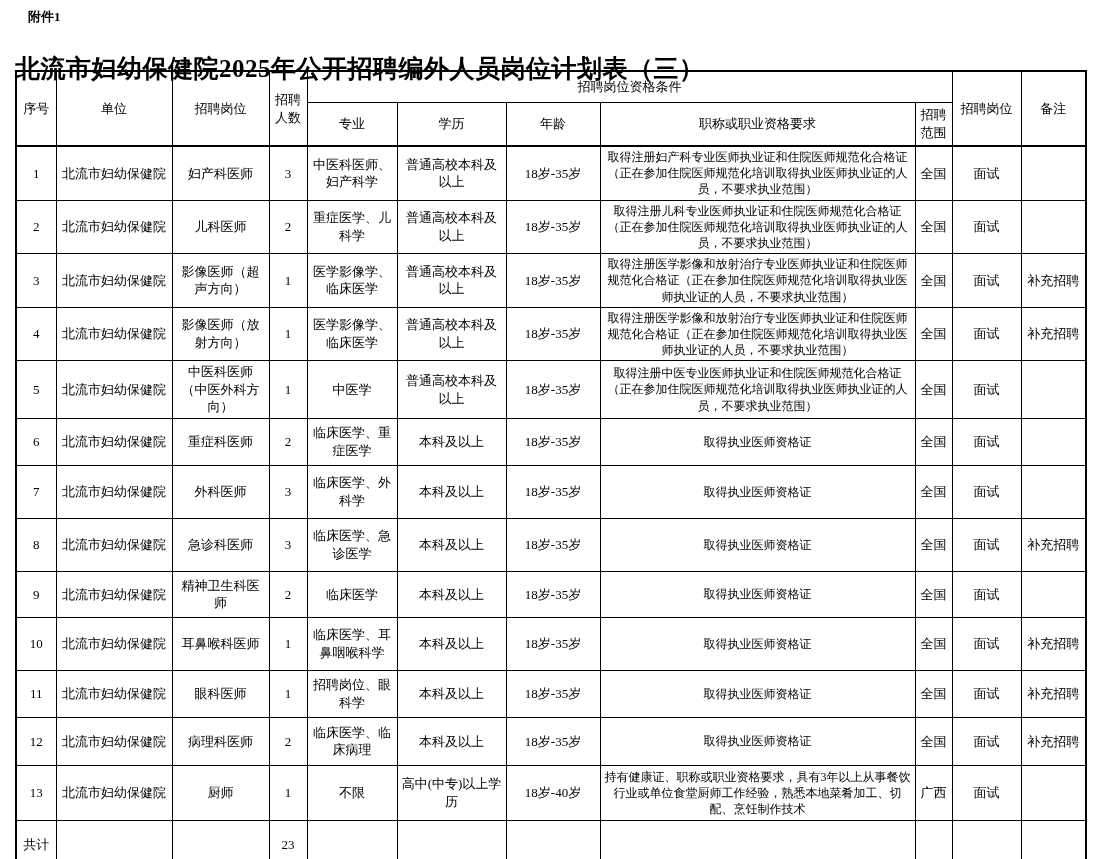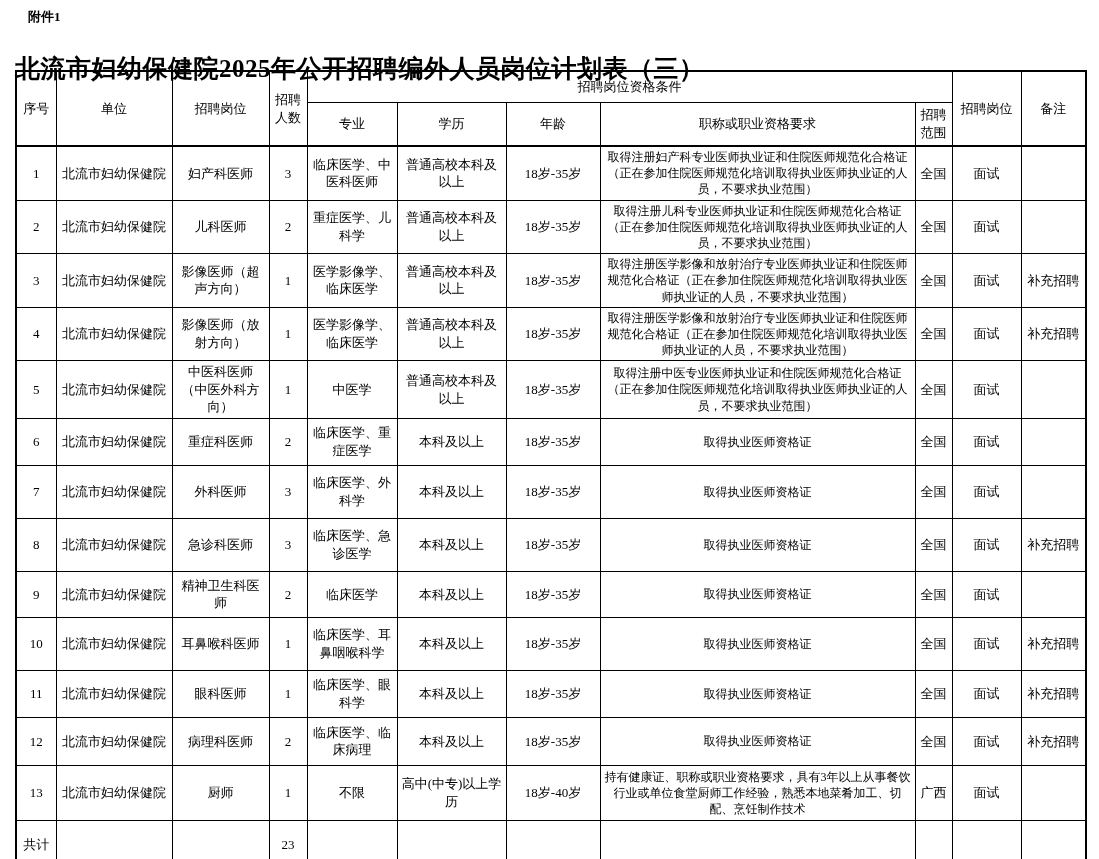--- a/index.html
+++ b/index.html
@@ -116,7 +116,7 @@
     <td>北流市妇幼保健院</td>
     <td>妇产科医师</td>
     <td>3</td>
-    <td>临床医学、中医科医师</td>
+    <td>中医科医师、妇产科学</td>
     <td>普通高校本科及以上</td>
     <td>18岁-35岁</td>
     <td class="cell-req">取得注册妇产科专业医师执业证和住院医师规范化合格证（正在参加住院医师规范化培训取得执业医师执业证的人员，不要求执业范围）</td>

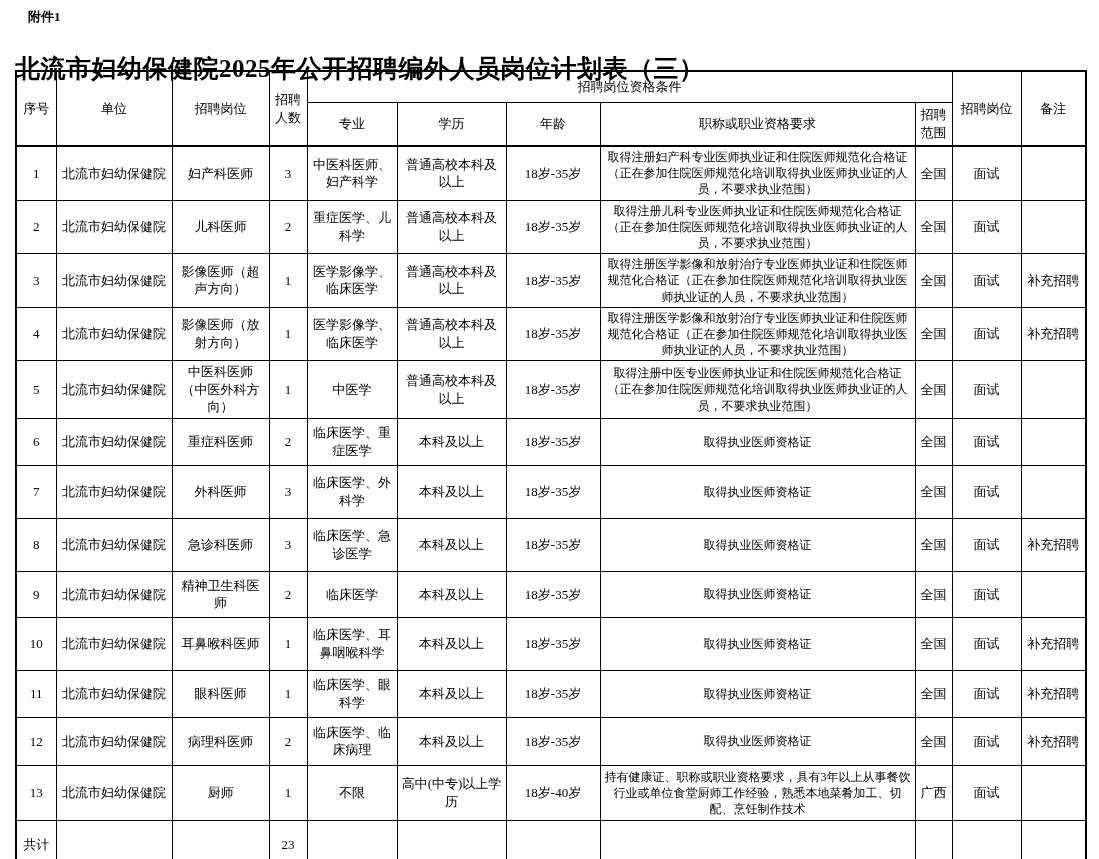--- a/index.html
+++ b/index.html
@@ -246,7 +246,7 @@
     <td>北流市妇幼保健院</td>
     <td>眼科医师</td>
     <td>1</td>
-    <td>临床医学、眼科学</td>
+    <td>招聘岗位、眼科学</td>
     <td>本科及以上</td>
     <td>18岁-35岁</td>
     <td class="cell-req">取得执业医师资格证</td>

